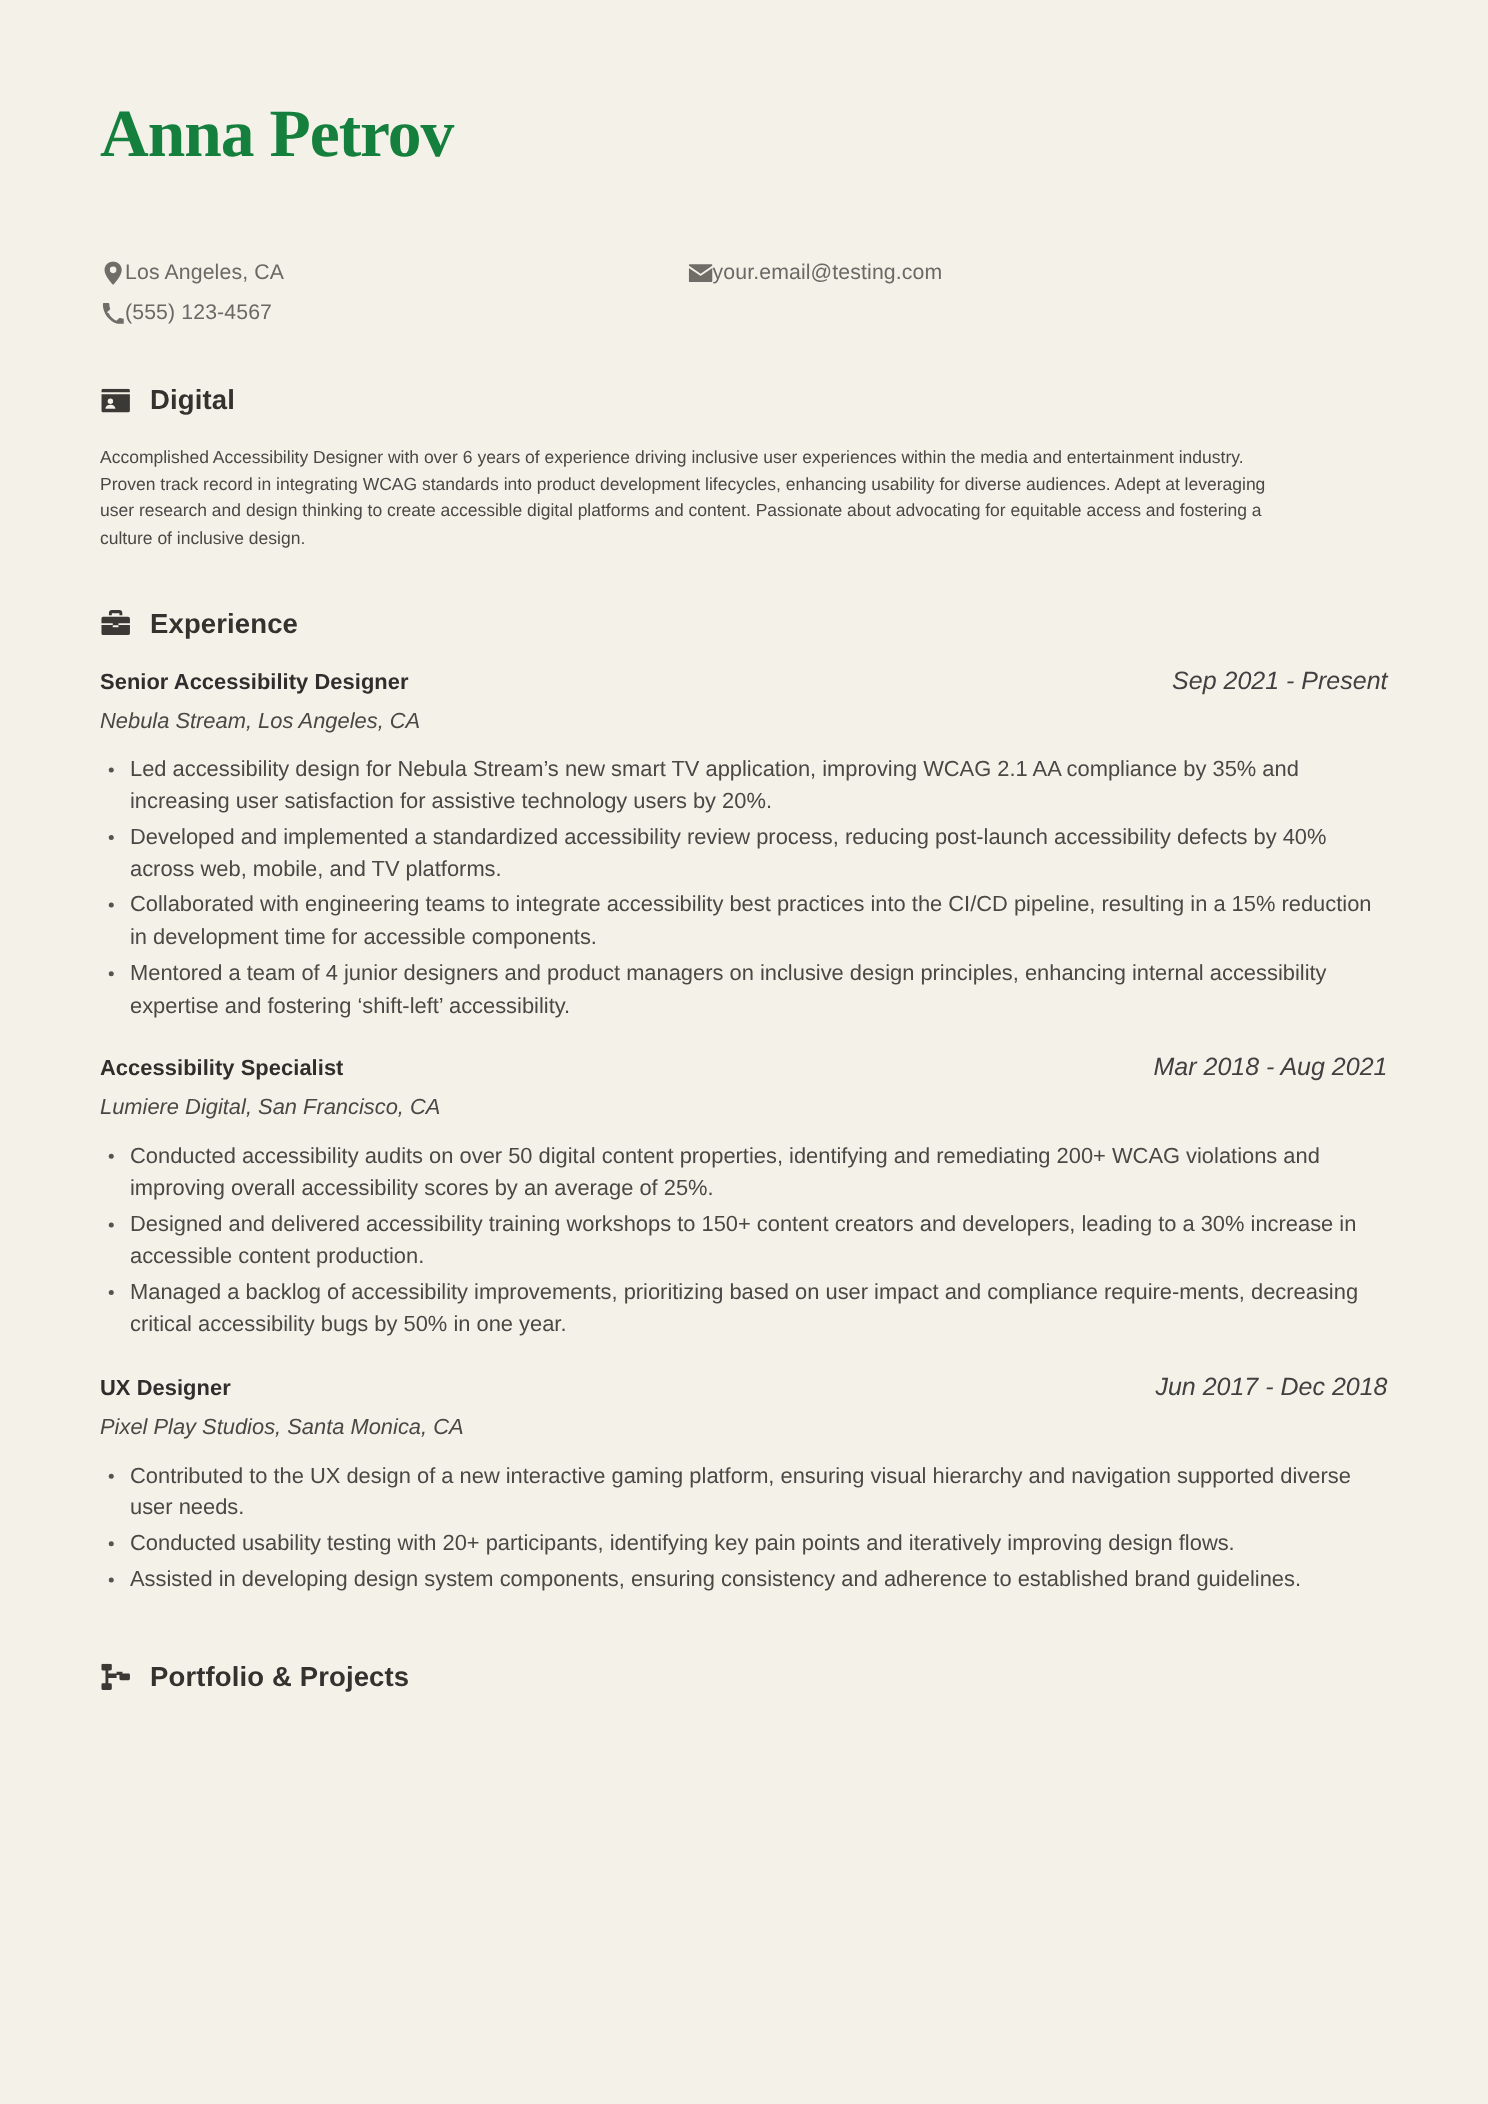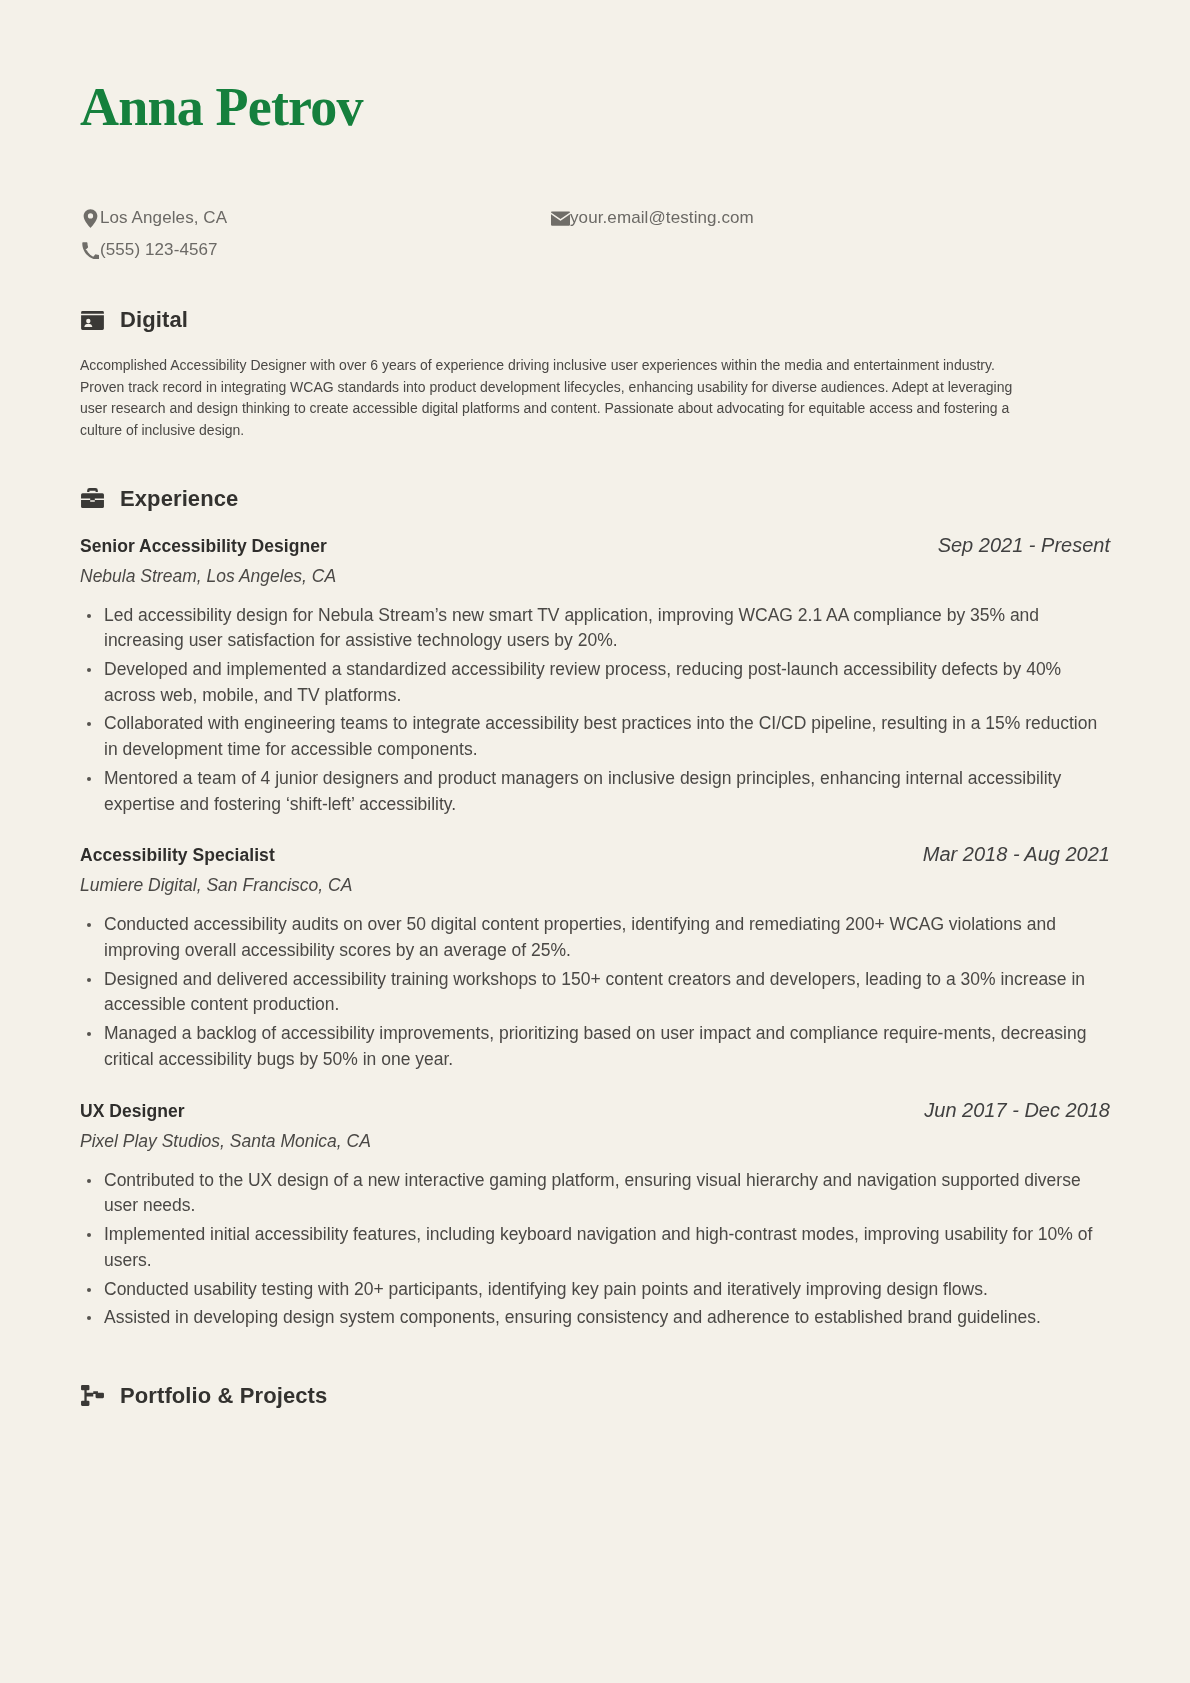--- a/index.html
+++ b/index.html
@@ -243,7 +243,6 @@
       <div class="job-company">Pixel Play Studios, Santa Monica, CA</div>
       <ul class="bullets">
         <li>Contributed to the UX design of a new interactive gaming platform, ensuring visual hierarchy and navigation supported diverse user needs.</li>
-        <li>Implemented initial accessibility features, including keyboard navigation and high-contrast modes, improving usability for 10% of users.</li>
         <li>Conducted usability testing with 20+ participants, identifying key pain points and iteratively improving design flows.</li>
         <li>Assisted in developing design system components, ensuring consistency and adherence to established brand guidelines.</li>
       </ul>

